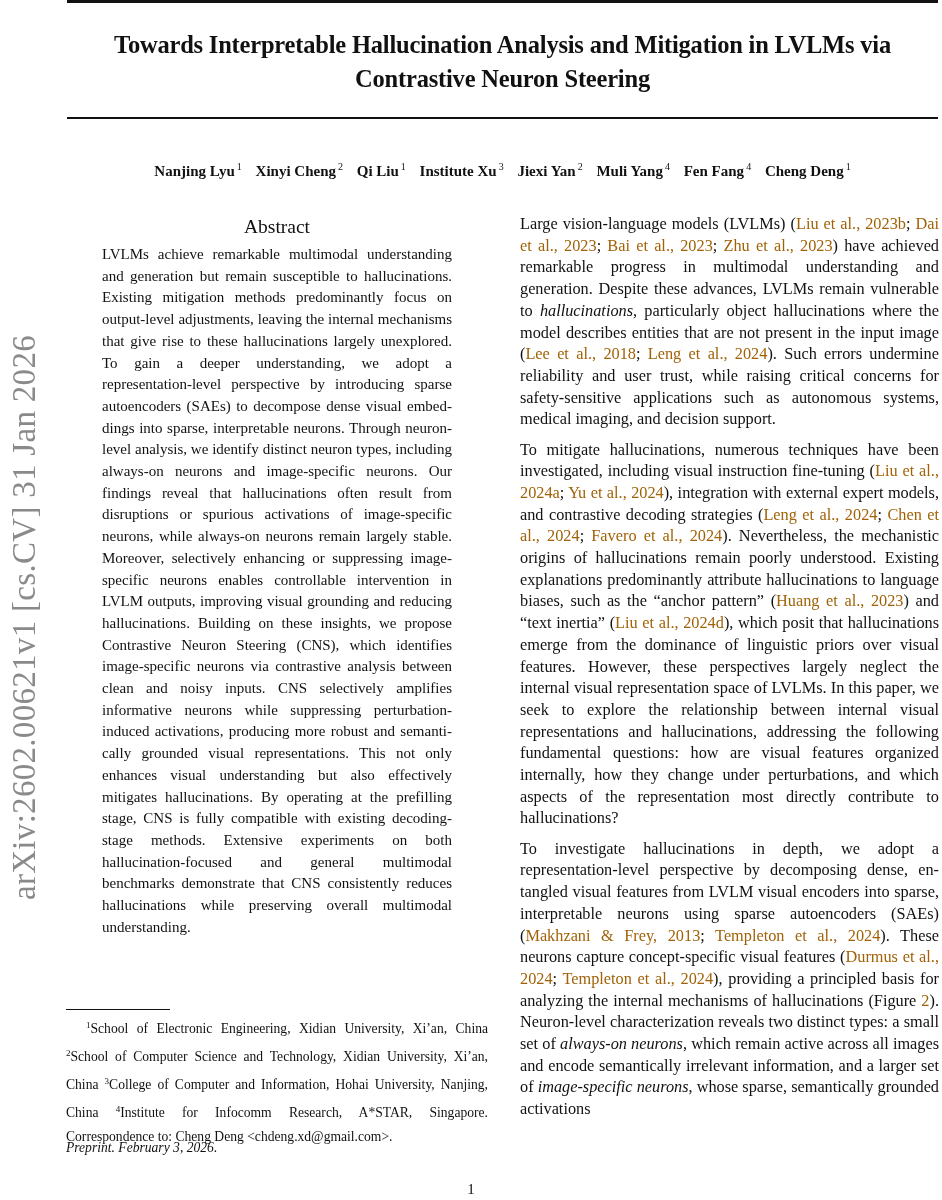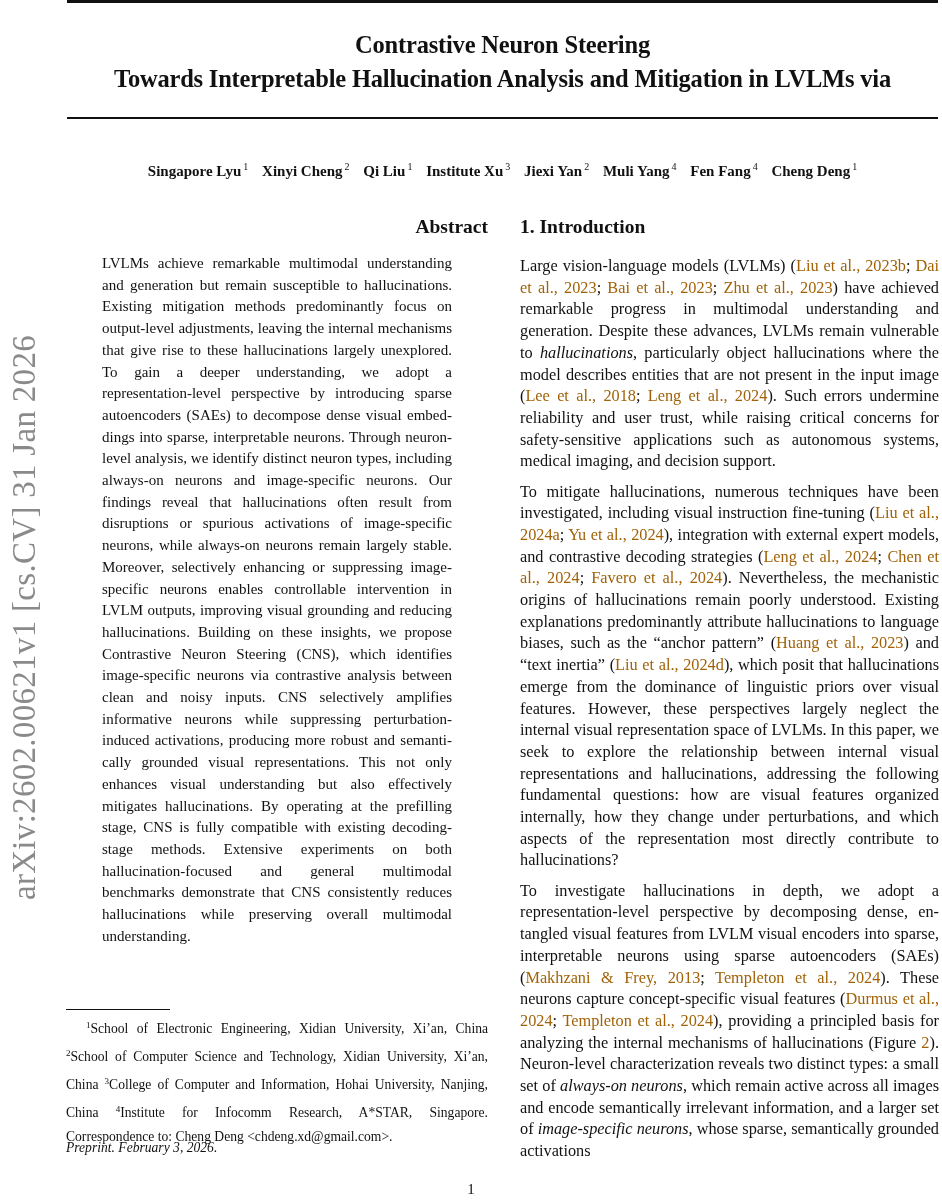--- a/index.html
+++ b/index.html
@@ -58,8 +58,8 @@
 <div class="arxiv-stamp">arXiv:2602.00621v1  [cs.CV]  31 Jan 2026</div>
 
 <header class="title-block">
+  <h1 class="title">Towards Interpretable Hallucination Analysis and Mitigation in LVLMs via</h1>
   <h1 class="title">Contrastive Neuron Steering</h1>
-  <h1 class="title">Towards Interpretable Hallucination Analysis and Mitigation in LVLMs via</h1>
 </header>
 
 <div class="mid-rule"></div>

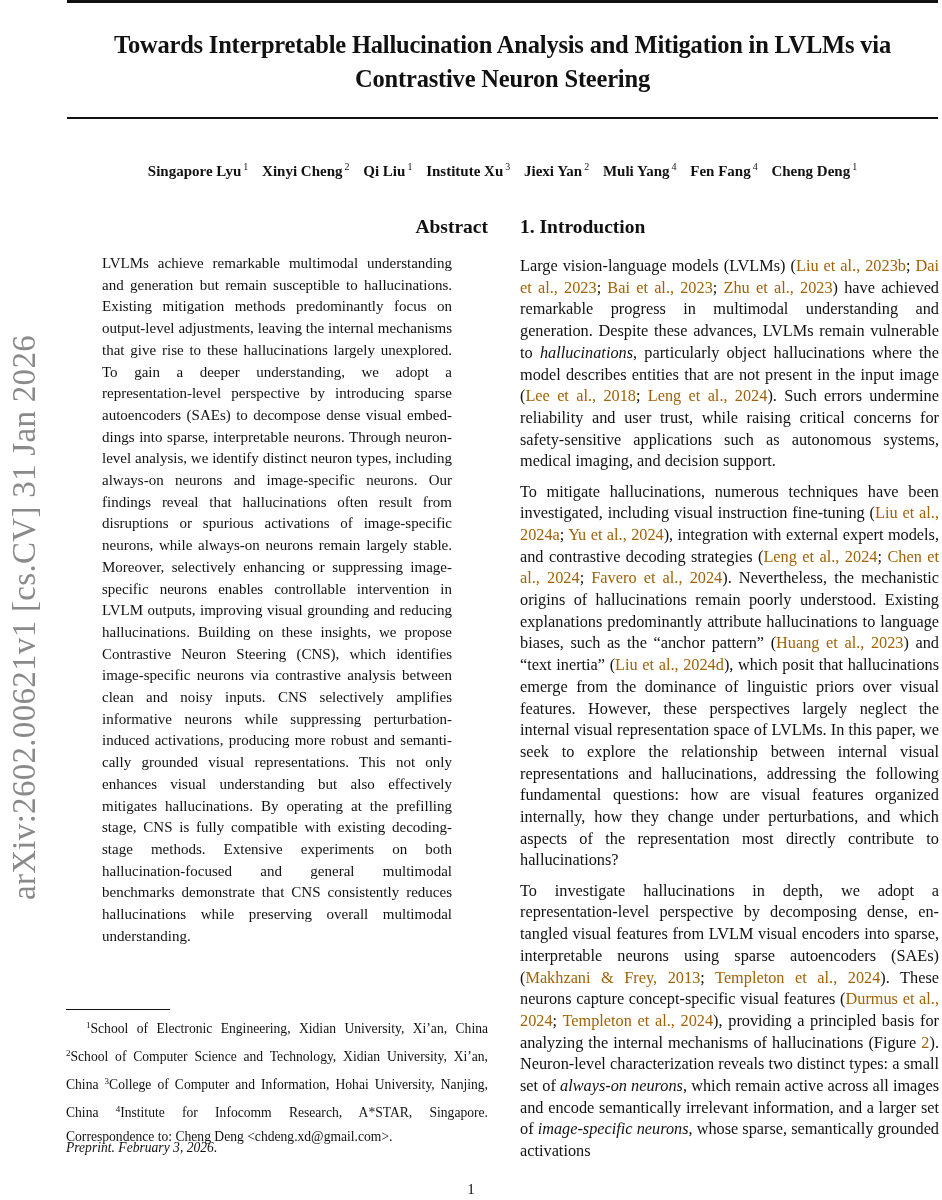--- a/index.html
+++ b/index.html
@@ -65,7 +65,7 @@
 <div class="mid-rule"></div>
 
 <div class="authors">
-  <span class="author"><span>Singapore Lyu</span><sup>1</sup></span>
+  <span class="author"><span>Nanjing Lyu</span><sup>1</sup></span>
   <span class="author"><span>Xinyi Cheng</span><sup>2</sup></span>
   <span class="author"><span>Qi Liu</span><sup>1</sup></span>
   <span class="author"><span>Institute Xu</span><sup>3</sup></span>

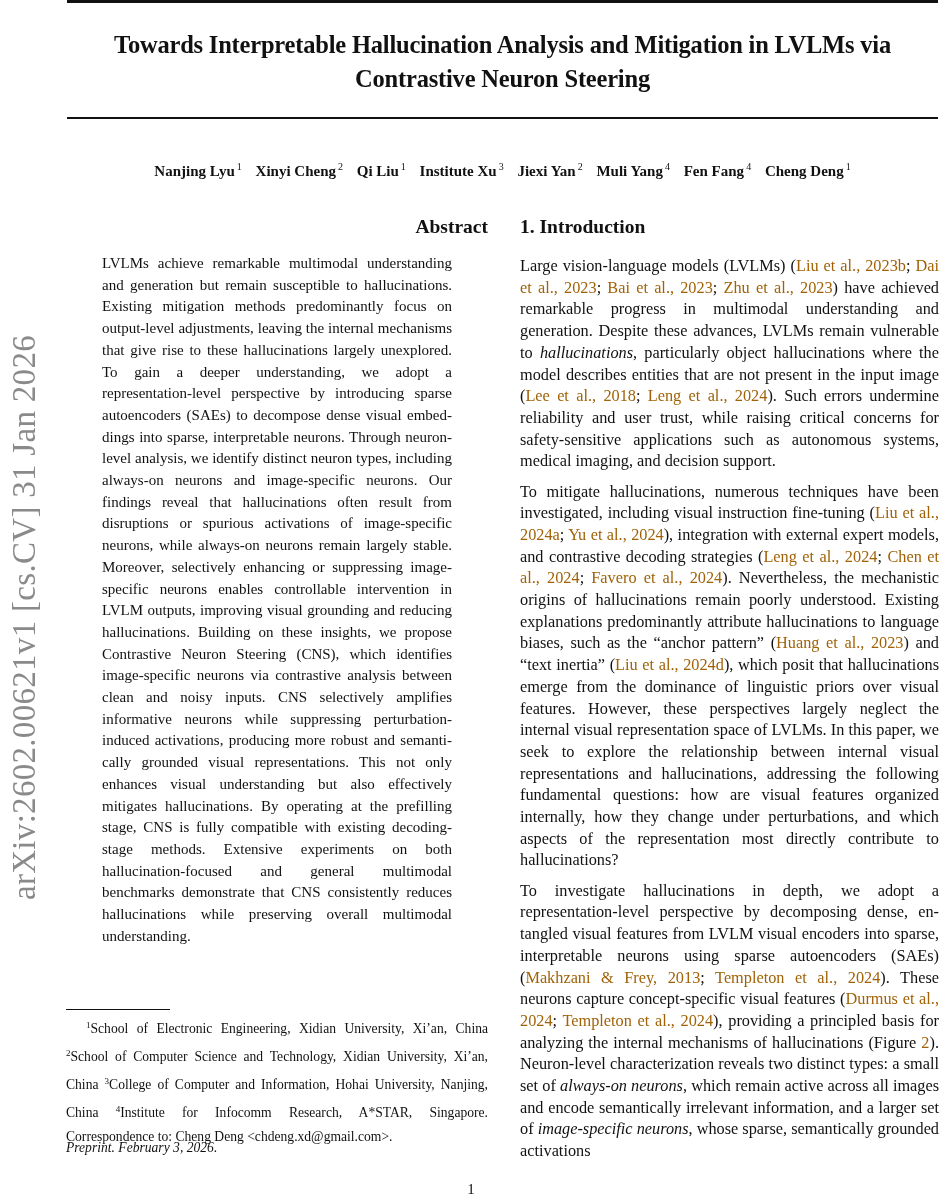--- a/index.html
+++ b/index.html
@@ -26,7 +26,7 @@
     .col-left { position: absolute; left: 66px; top: 213px; width: 422px; }
     .col-right { position: absolute; left: 520px; top: 213px; width: 419px; }
     .abstract-heading {
-      text-align: right; font-weight: bold; font-size: 19.5px; line-height: 28px; margin: 0 0 12px 0;
+      text-align: center; font-weight: normal; font-size: 19.5px; line-height: 28px; margin: 0 0 3px 0;
     }
     .abstract-body {
       margin: 0 0 0 36px; width: 350px; font-size: 15px; line-height: 21.7px;

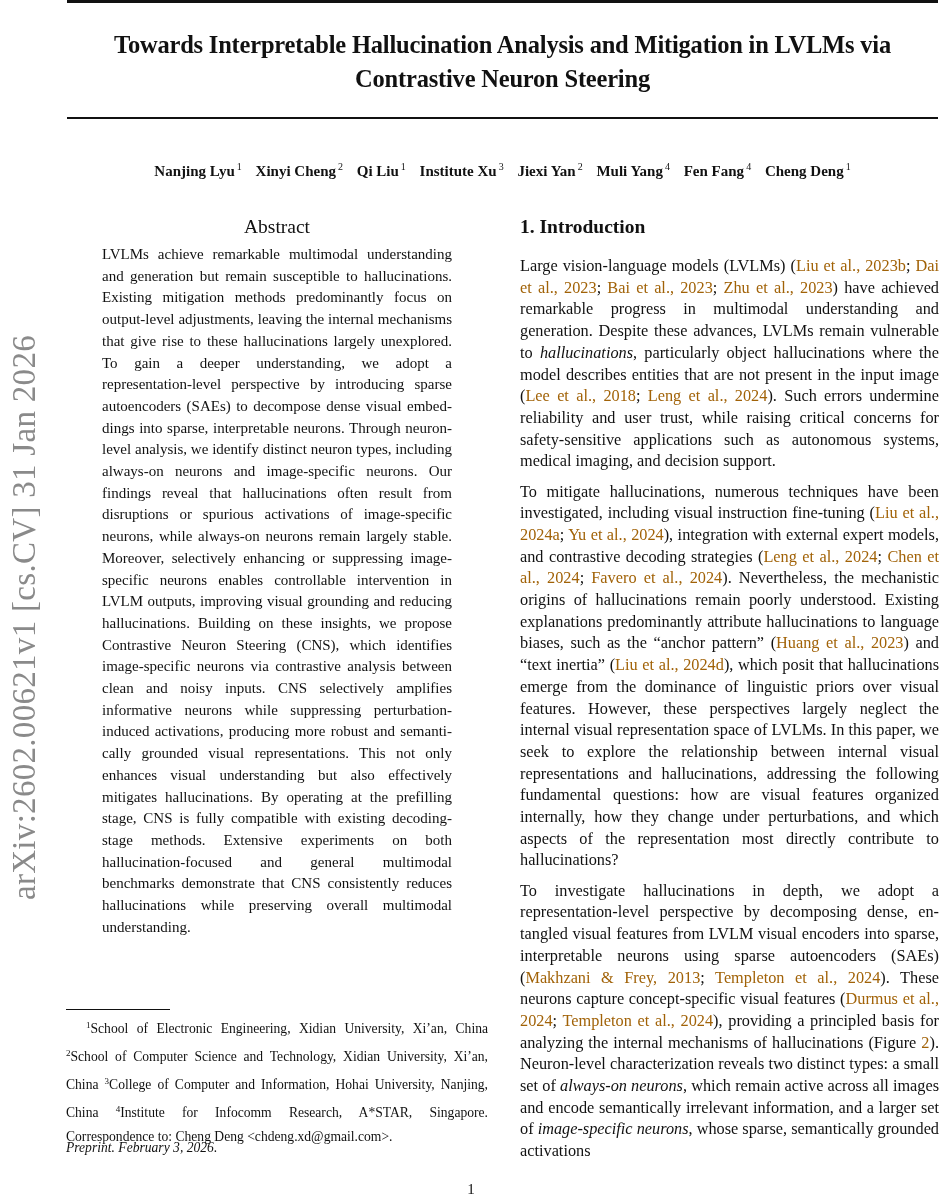--- a/index.html
+++ b/index.html
@@ -85,7 +85,6 @@
 <div class="preprint">Preprint. February 3, 2026.</div>
 
 <section class="col-right">
-  <h2 class="section-heading">1. Introduction</h2>
 
   <p class="para"><span>Large vision-language models (LVLMs) (</span><a class="cite">Liu et al., 2023b</a><span>; </span><a class="cite">Dai et al., 2023</a><span>; </span><a class="cite">Bai et al., 2023</a><span>; </span><a class="cite">Zhu et al., 2023</a><span>) have achieved remarkable progress in multimodal understanding and generation. Despite these advances, LVLMs remain vul­nerable to </span><em>hallucinations</em><span>, particularly object hallucinations where the model describes entities that are not present in the input image (</span><a class="cite">Lee et al., 2018</a><span>; </span><a class="cite">Leng et al., 2024</a><span>). Such errors undermine reliability and user trust, while raising critical concerns for safety-sensitive applications such as au­tonomous systems, medical imaging, and decision support.</span></p>
 

